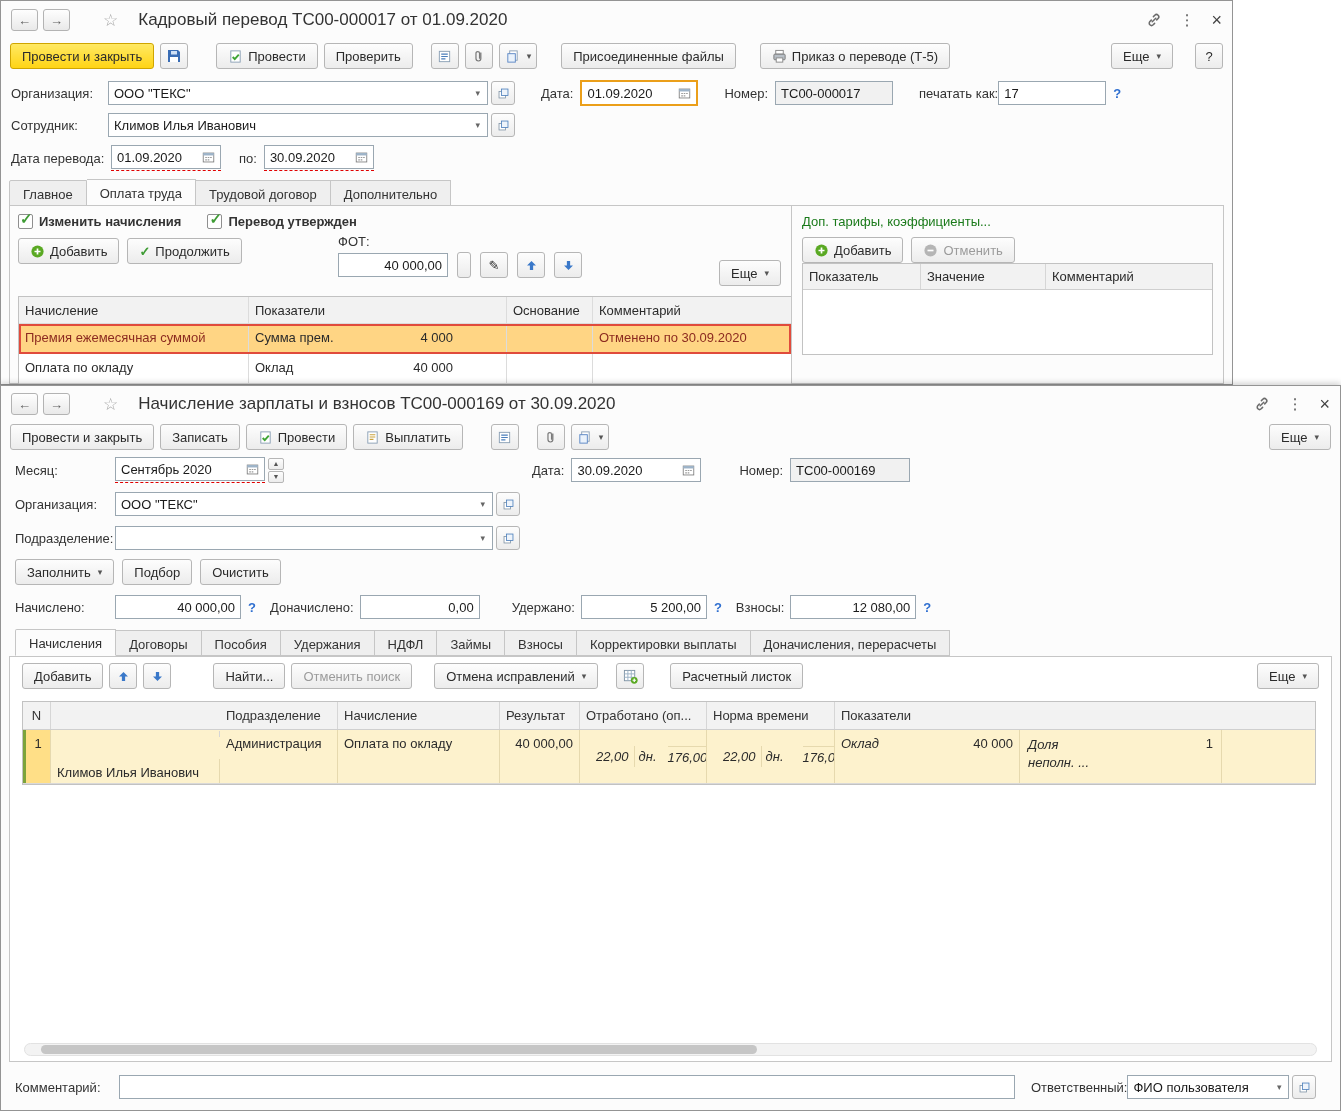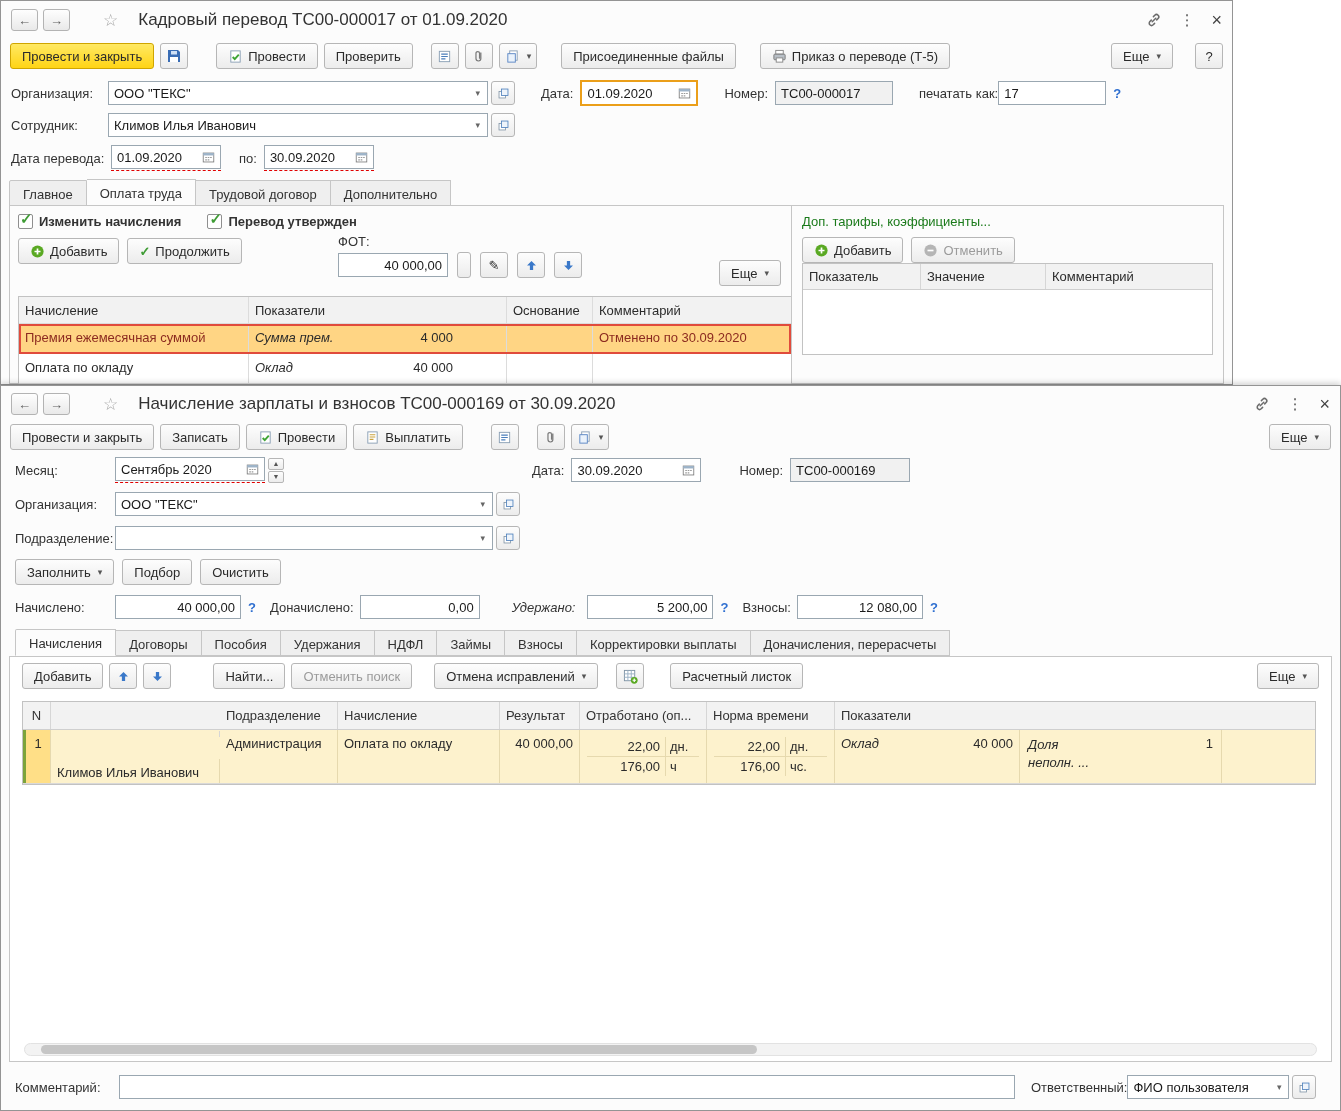--- a/index.html
+++ b/index.html
@@ -68,7 +68,7 @@
   .t1 .c{padding:6px 6px 0;border-right:1px solid #dcdcdc;white-space:nowrap;overflow:hidden;}
   .t1 .cn{width:230px;}
   .t1 .ci{width:258px;display:flex;padding-left:6px;}
-  .t1 .ci .itn{width:118px;font-style:italic;}
+  .t1 .ci .itn{width:118px;}
   .t1 .ci .num{width:80px;text-align:right;}
   .t1 .cbs{width:86px;}
   .t1 .cc{flex:1;border-right:none;}

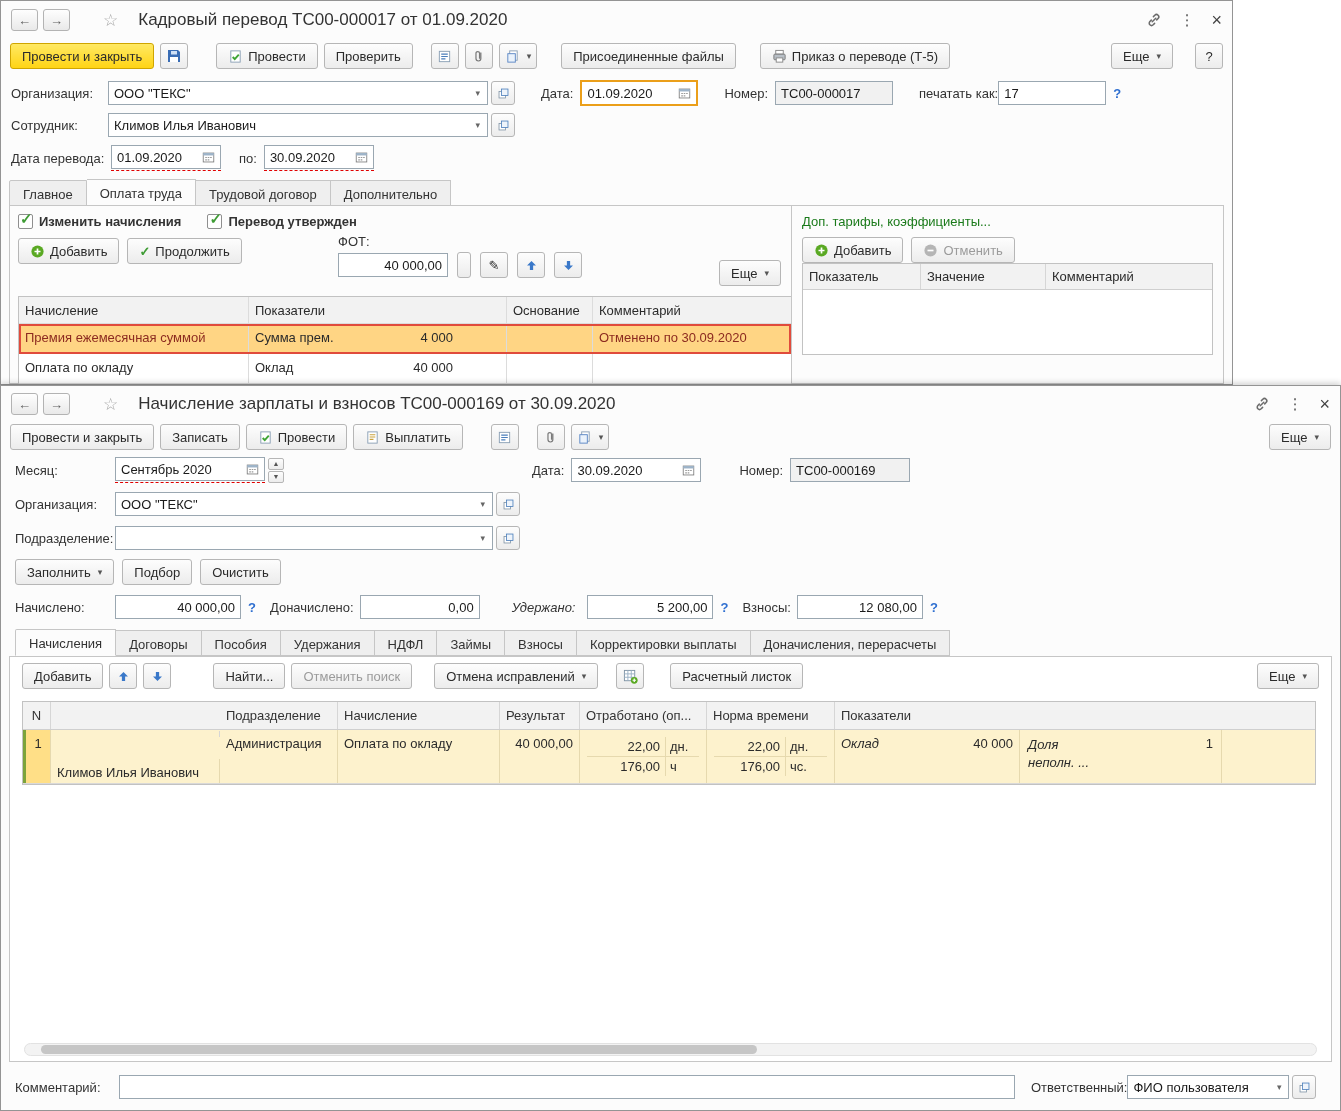--- a/index.html
+++ b/index.html
@@ -536,7 +536,7 @@
     <span class="inp num" style="width:120px;">
         <span class="val">0,00</span>
       </span>
-    <span class="lbl" style="margin-left:32px;margin-right:12px;font-style:italic;">Удержано:</span>
+    <span class="lbl" style="margin-left:32px;margin-right:6px;">Удержано:</span>
     <span class="inp num" style="width:126px;">
         <span class="val">5 200,00</span>
       </span>

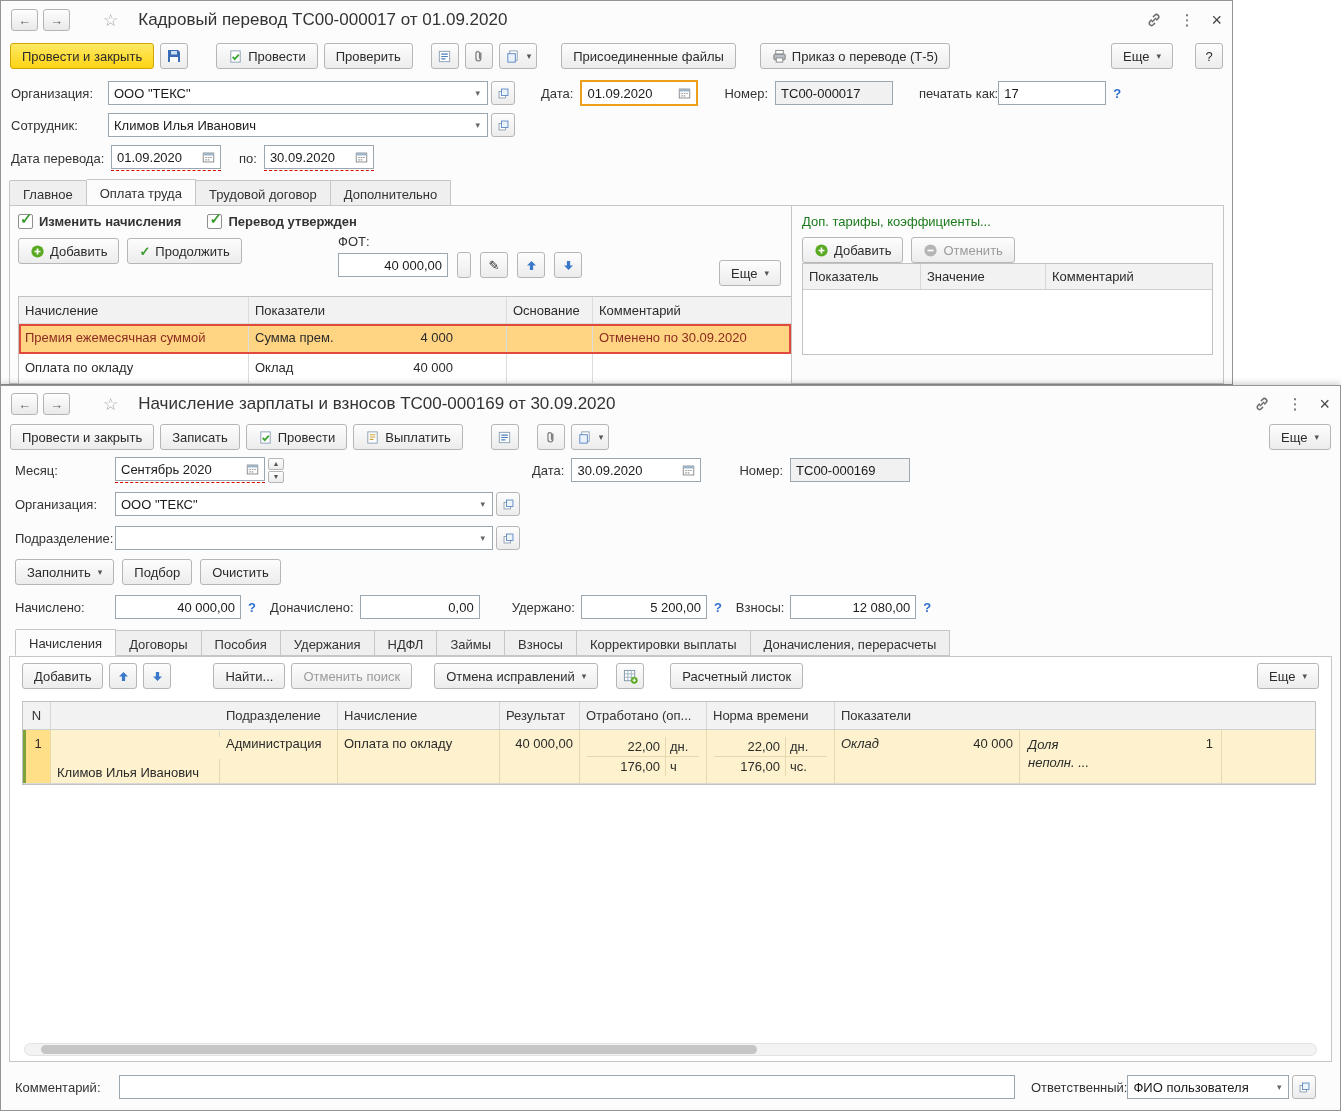--- a/index.html
+++ b/index.html
@@ -97,7 +97,7 @@
   .drow .d{border-right:1px solid #e6d9ae;padding:6px 6px 0;white-space:nowrap;overflow:hidden;}
   .dN{background:#ffdf87;border-left:3px solid #7ca33a;}
   .dRes{text-align:right;}
-  .dual{padding:7px !important;display:flex;flex-direction:column;}
+  .dual{padding:16px !important;display:flex;flex-direction:row;font-style:italic;}
   .dual .ln{flex:1;display:flex;align-items:center;}
   .dual .ln + .ln{border-top:1px solid #e6d9ae;}
   .dual .v{flex:1;text-align:right;padding-right:5px;}

